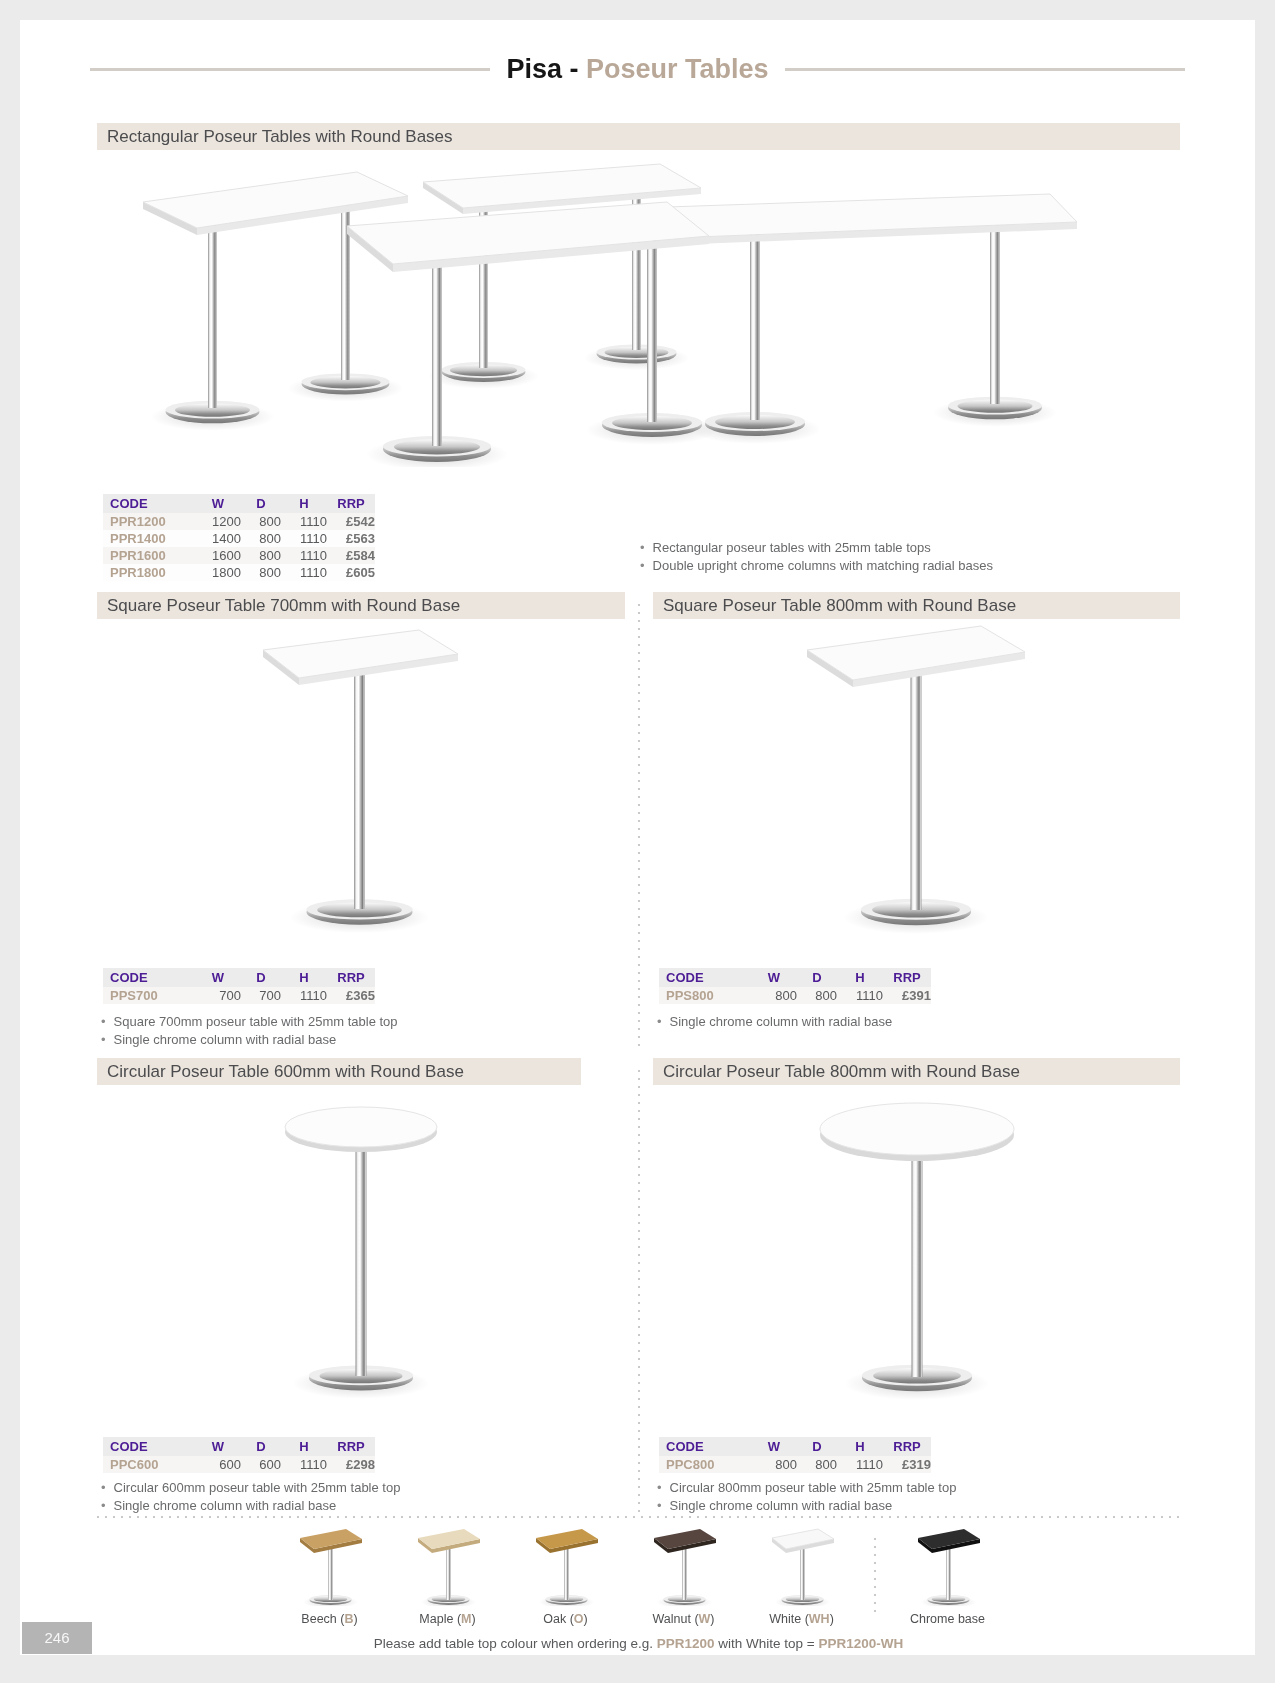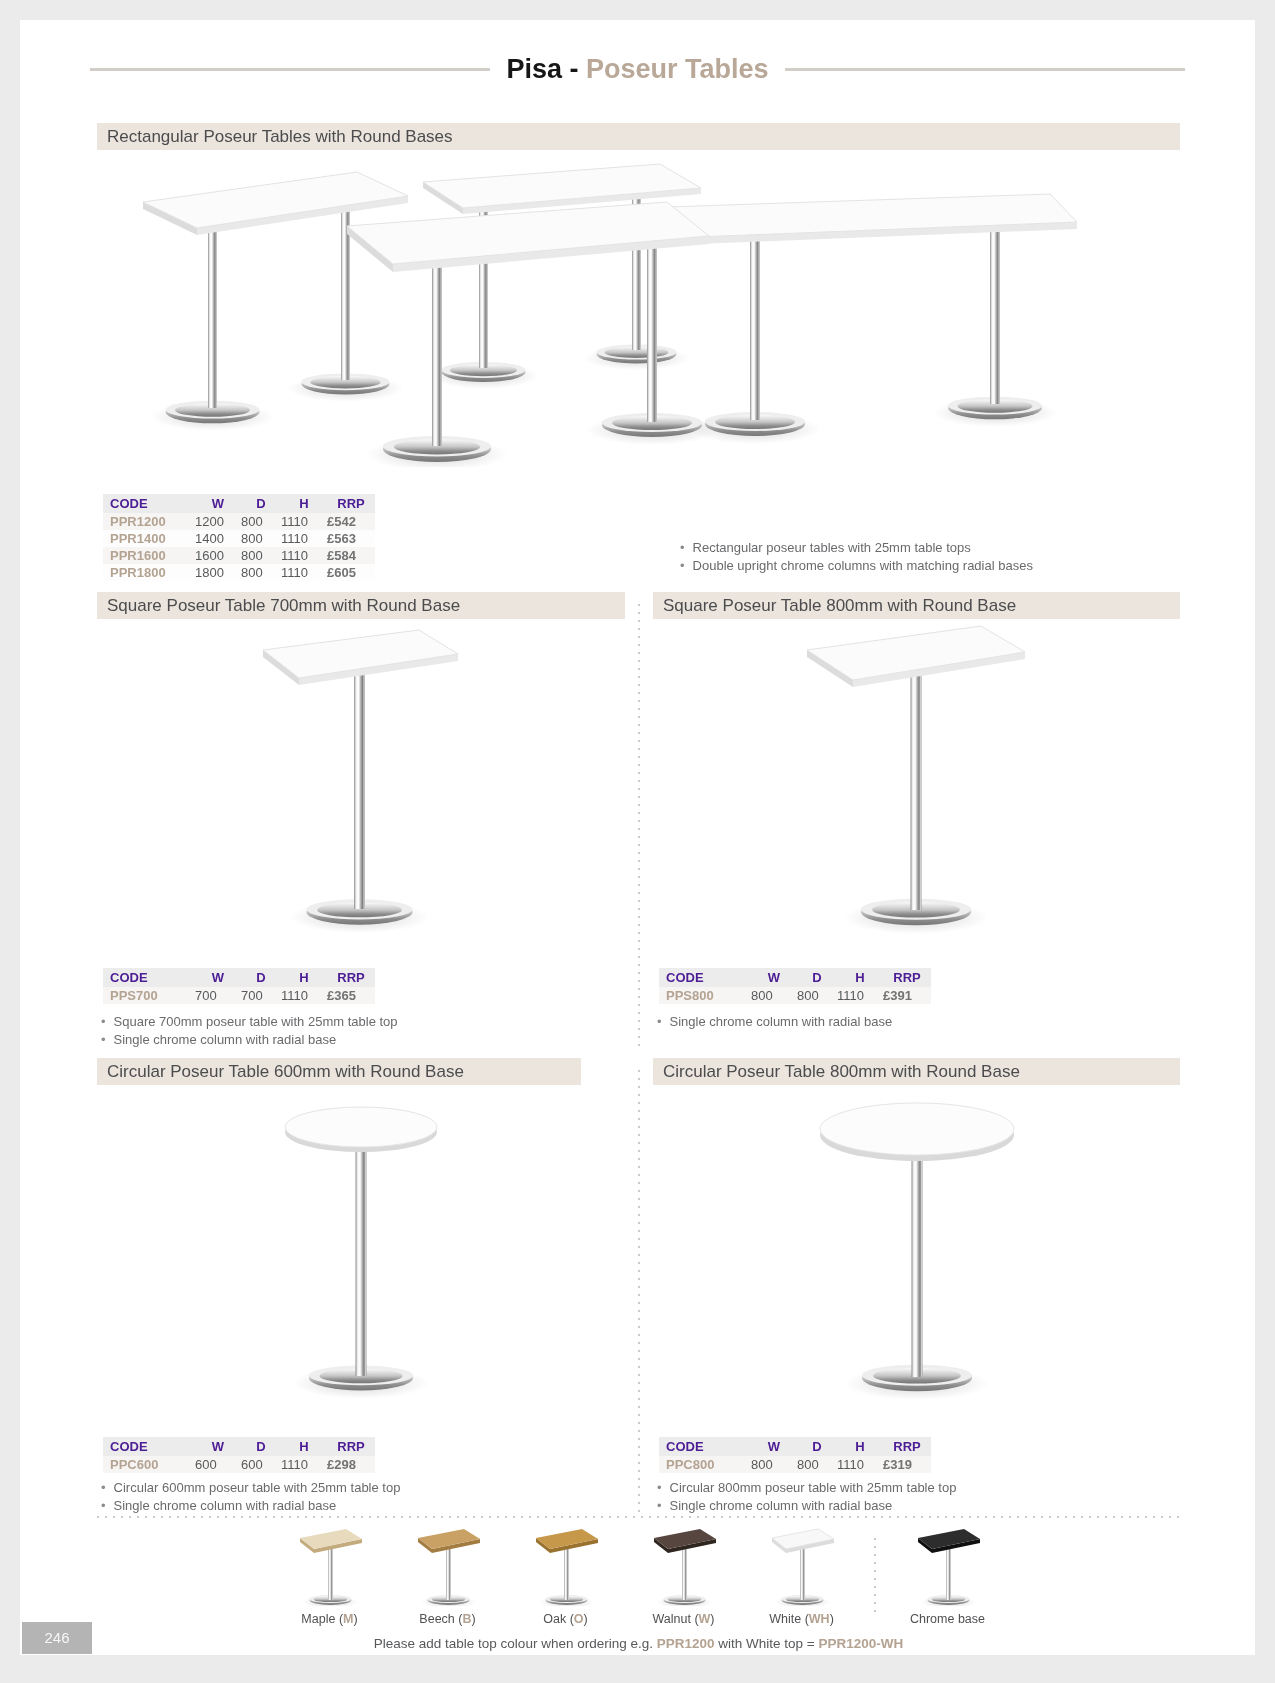--- a/index.html
+++ b/index.html
@@ -23,7 +23,7 @@
   
   table.spec { position:absolute; border-collapse:collapse; width:272px; font-size:13px; color:#58595b; }
   .spec th { background:#ececec; font-weight:bold; color:#4c1d95; height:19px; text-align:center; }
-  .spec td { height:17px; text-align:left; }
+  .spec td { height:17px; text-align:right; }
   .spec .code { text-align:left; padding-left:7px; width:92px; }
   .spec .cw { width:46px; } .spec .cd { width:40px; } .spec .ch { width:46px; } .spec .crrp { width:48px; }
   .spec td.code { color:var(--accent); font-weight:bold; }

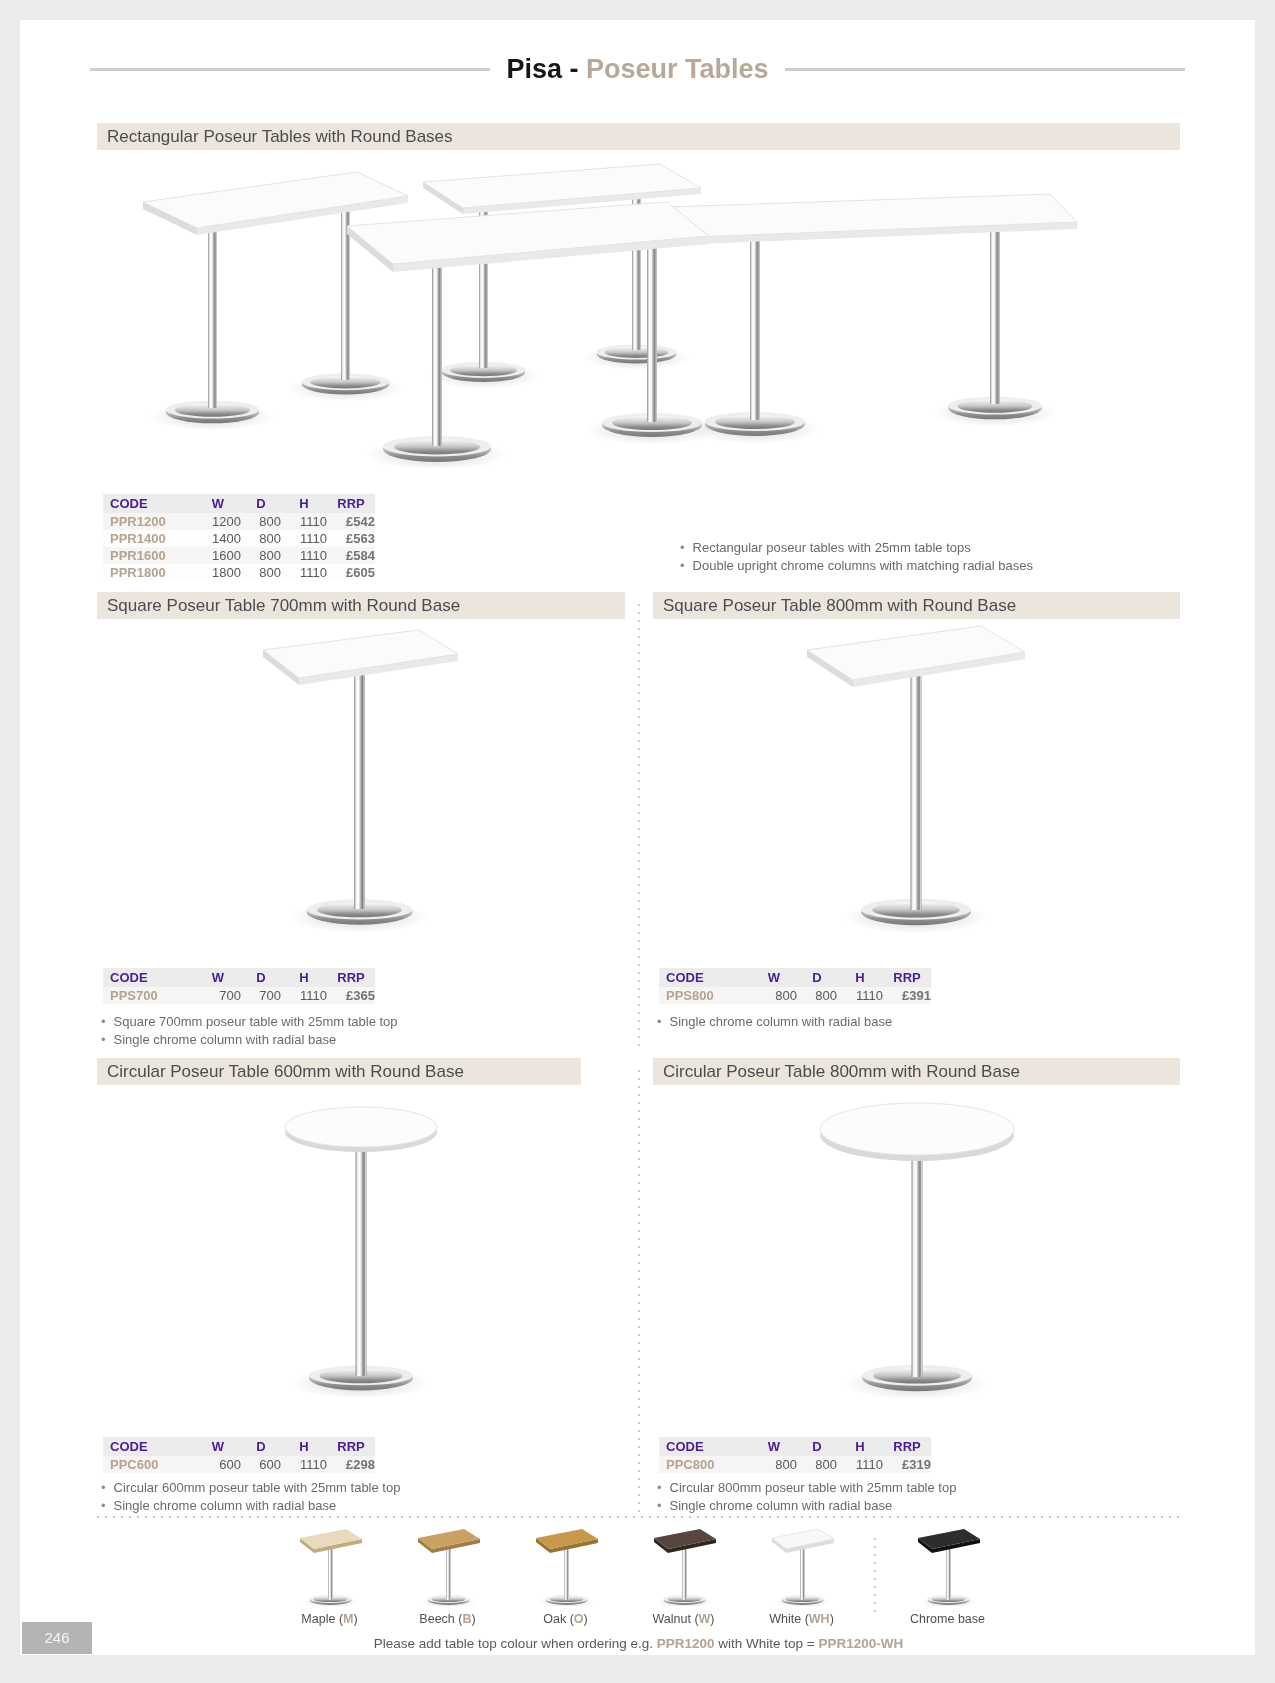--- a/index.html
+++ b/index.html
@@ -180,7 +180,7 @@
     </tbody>
   </table>
 
-  <ul class="bullets" style="left:660px;top:519px;width:470px">
+  <ul class="bullets" style="left:620px;top:519px;width:470px">
     <li>Rectangular poseur tables with 25mm table tops</li>
     <li>Double upright chrome columns with matching radial bases</li>
   </ul>

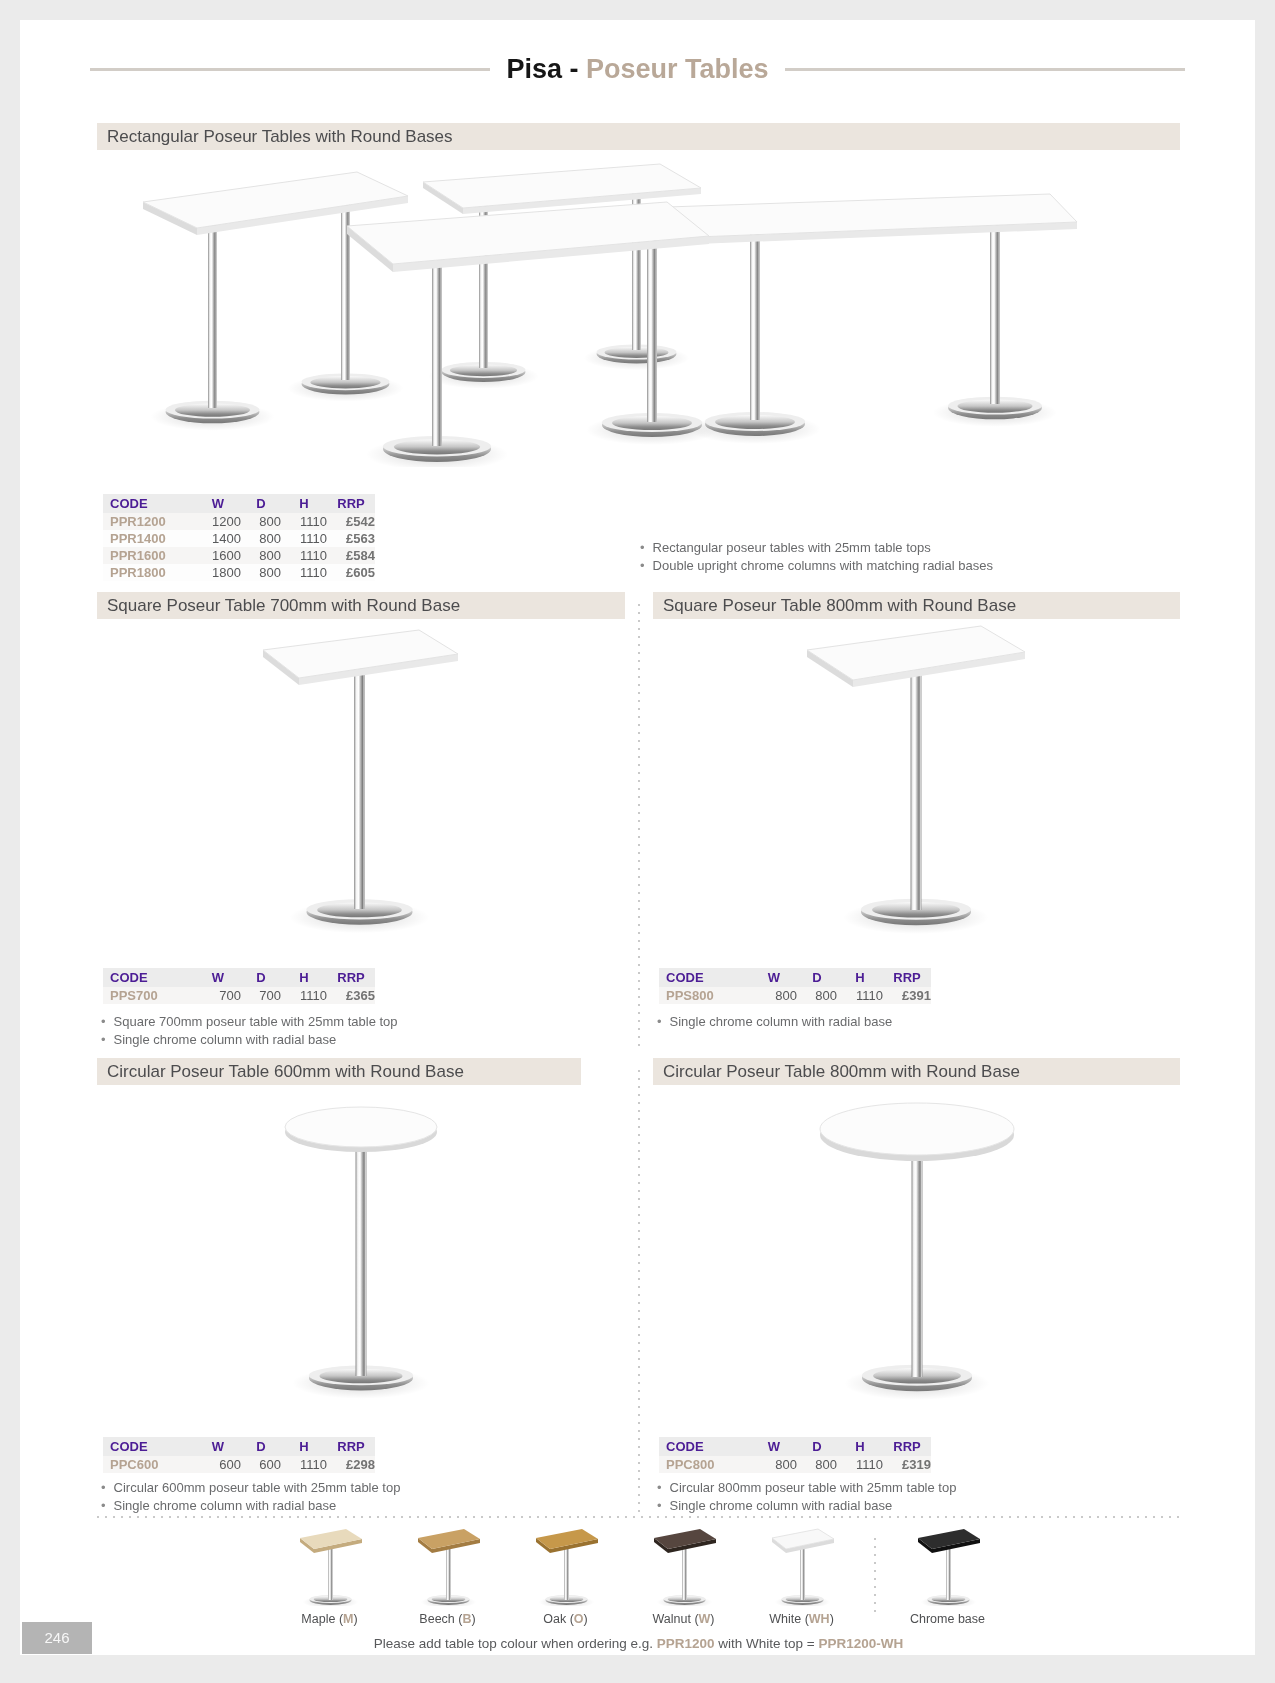--- a/index.html
+++ b/index.html
@@ -333,6 +333,16 @@
   <div class="hdot" style="left:77px;top:1496px;width:1083px"></div>
 
   <div class="finishes">
+    <div class="fin-item" style="--sw: #c9a164; --swe: #a37c42;">
+      <svg width="100" height="84" viewBox="0 0 100 84">
+        <use href="#baseShape" transform="translate(50.5,78) scale(0.42)"></use>
+        <rect x="48" y="24" width="5" height="54" fill="url(#gC)"></rect>
+        <polygon points="20,16 34,27 34,31 20,20" fill="var(--swe,#a37c42)"></polygon>
+        <polygon points="34,27 82,17 82,21 34,31" fill="var(--swe,#a37c42)"></polygon>
+        <polygon points="20,16 66,7 82,17 34,27" fill="var(--sw,#c9a164)"></polygon>
+      </svg>
+      <div class="fin-label"><span>Beech (</span><span class="fin-code">B</span><span>)</span></div>
+    </div>
     <div class="fin-item" style="--sw: #e8dabc; --swe: #c4ab7e;">
       <svg width="100" height="84" viewBox="0 0 100 84">
         <use href="#baseShape" transform="translate(50.5,78) scale(0.42)"></use>
@@ -343,16 +353,6 @@
       </svg>
       <div class="fin-label"><span>Maple (</span><span class="fin-code">M</span><span>)</span></div>
     </div>
-    <div class="fin-item" style="--sw: #c9a164; --swe: #a37c42;">
-      <svg width="100" height="84" viewBox="0 0 100 84">
-        <use href="#baseShape" transform="translate(50.5,78) scale(0.42)"></use>
-        <rect x="48" y="24" width="5" height="54" fill="url(#gC)"></rect>
-        <polygon points="20,16 34,27 34,31 20,20" fill="var(--swe,#a37c42)"></polygon>
-        <polygon points="34,27 82,17 82,21 34,31" fill="var(--swe,#a37c42)"></polygon>
-        <polygon points="20,16 66,7 82,17 34,27" fill="var(--sw,#c9a164)"></polygon>
-      </svg>
-      <div class="fin-label"><span>Beech (</span><span class="fin-code">B</span><span>)</span></div>
-    </div>
     <div class="fin-item" style="--sw: #c6984a; --swe: #9a7230;">
       <svg width="100" height="84" viewBox="0 0 100 84">
         <use href="#baseShape" transform="translate(50.5,78) scale(0.42)"></use>

